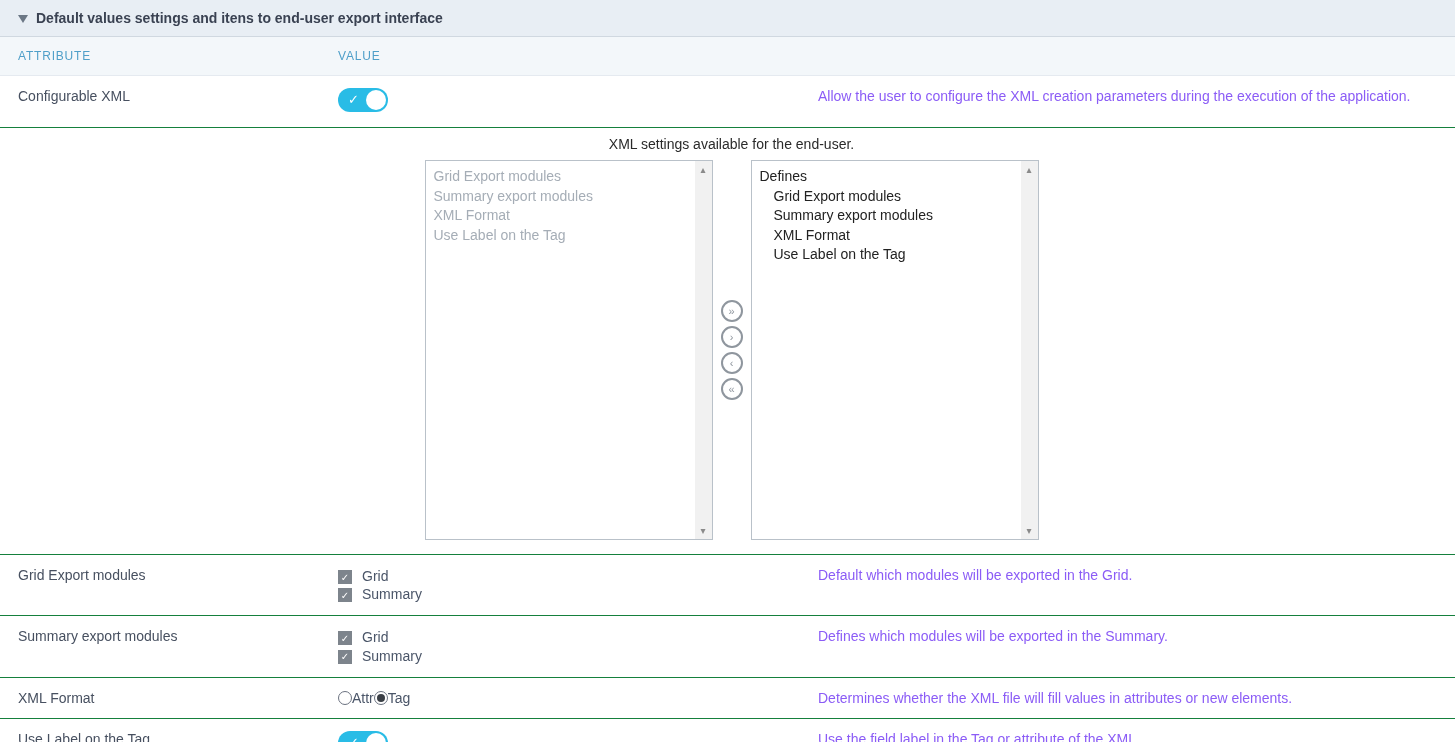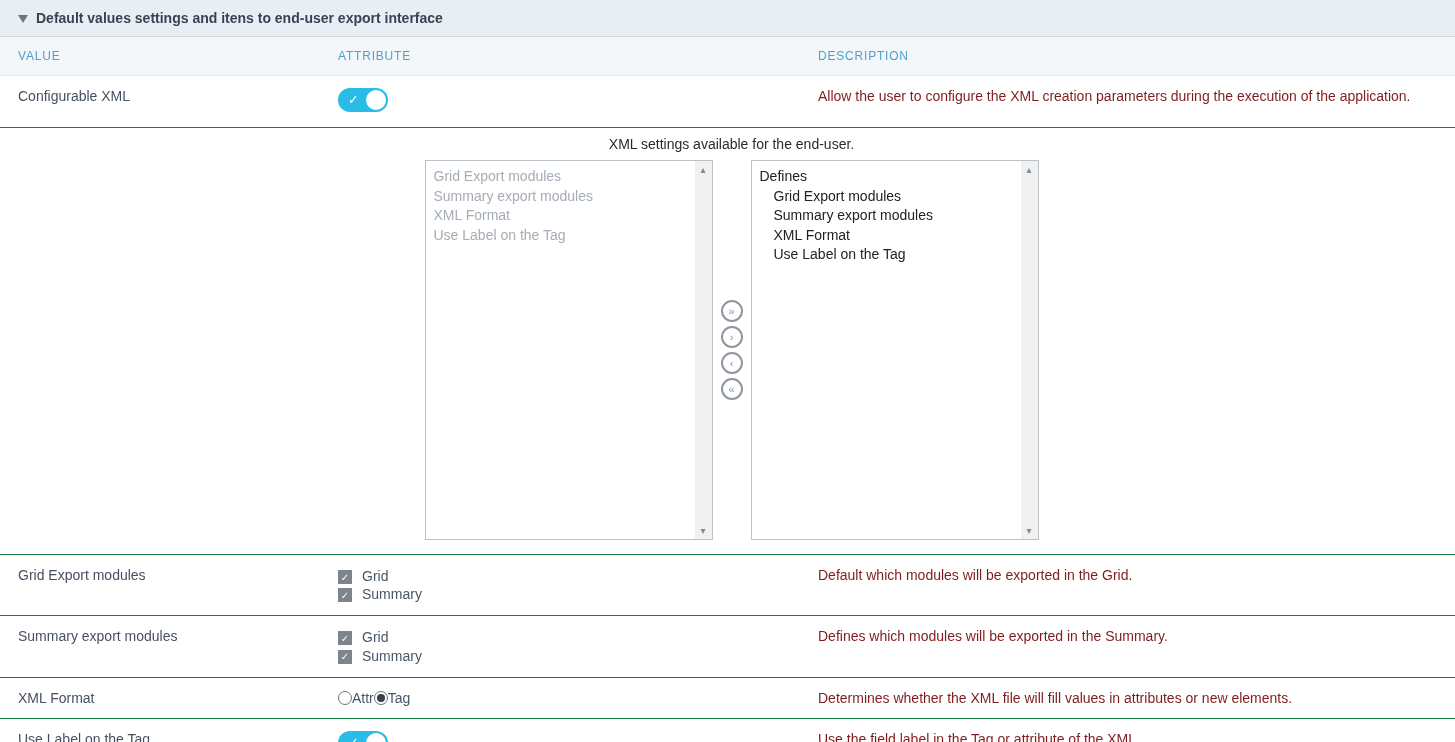--- a/index.html
+++ b/index.html
@@ -176,8 +176,8 @@
 </div>
 
 <div class="col-headers">
+  <div class="col-header">ATTRIBUTE</div>
   <div class="col-header">VALUE</div>
-  <div class="col-header">ATTRIBUTE</div>
   <div class="col-header">DESCRIPTION</div>
 </div>
 

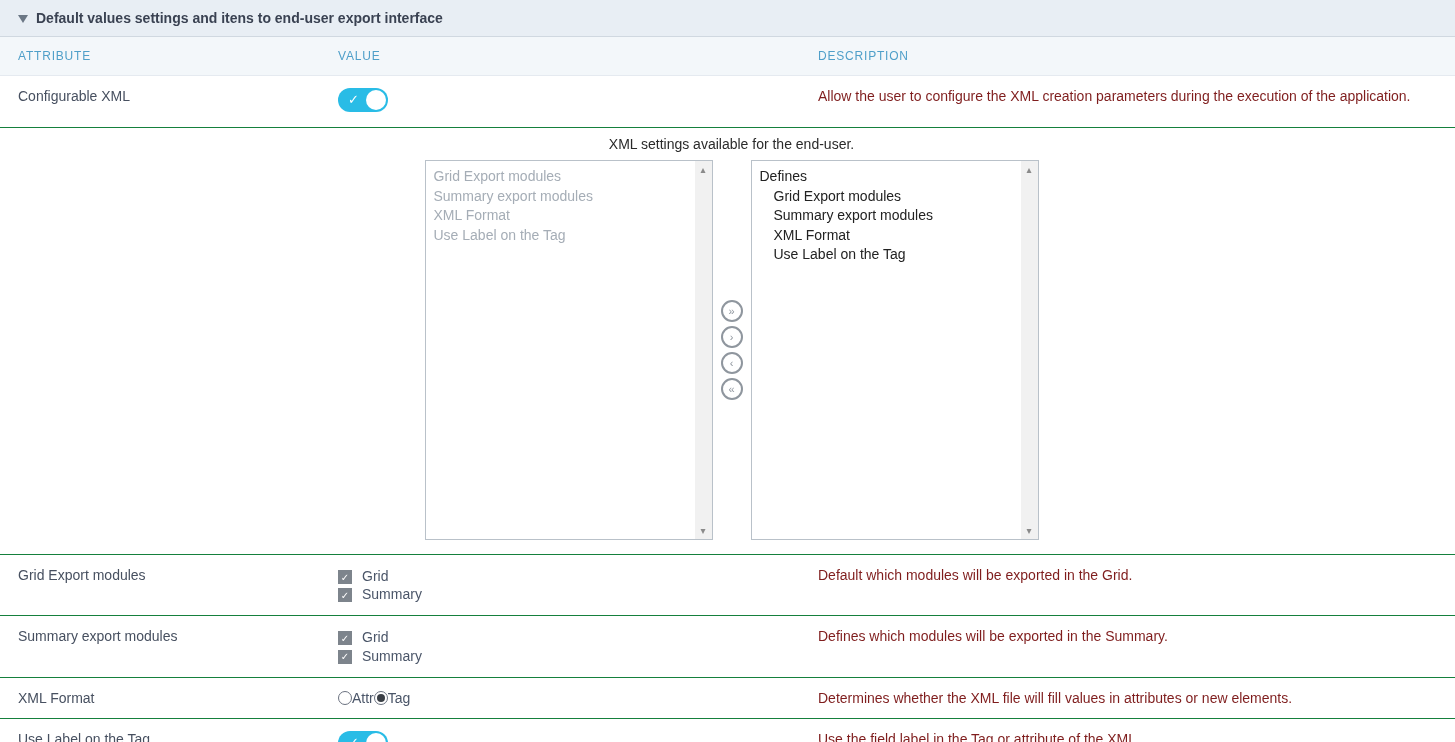--- a/index.html
+++ b/index.html
@@ -178,7 +178,6 @@
 <div class="col-headers">
   <div class="col-header">ATTRIBUTE</div>
   <div class="col-header">VALUE</div>
-  <div class="col-header">DESCRIPTION</div>
 </div>
 
 <div class="row">

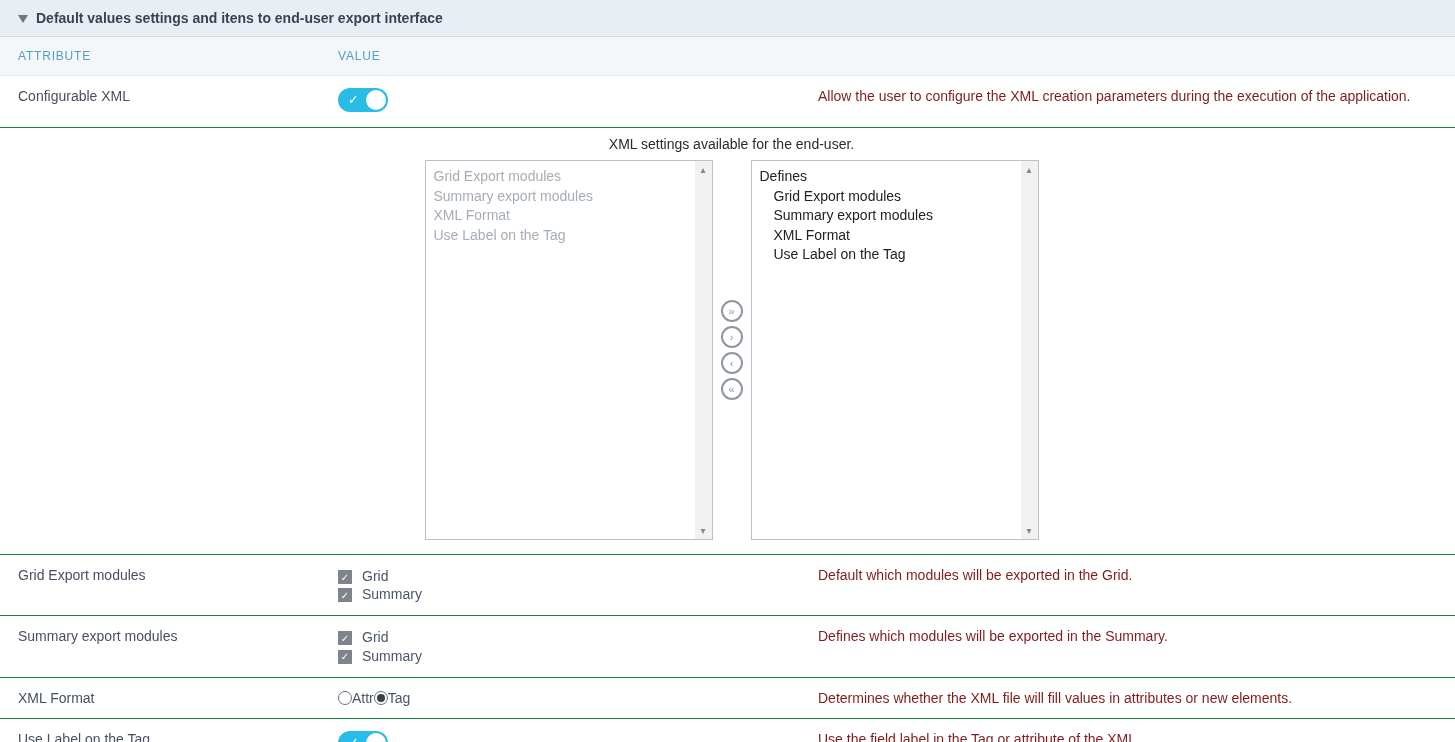--- a/index.html
+++ b/index.html
@@ -56,7 +56,7 @@
       padding-left: 26px;
     }
     .attr-label { color: #475060; }
-    .desc { color: #7f1d1d; }
+    .desc { color: #8b5cf6; }
 
     
     .toggle {

